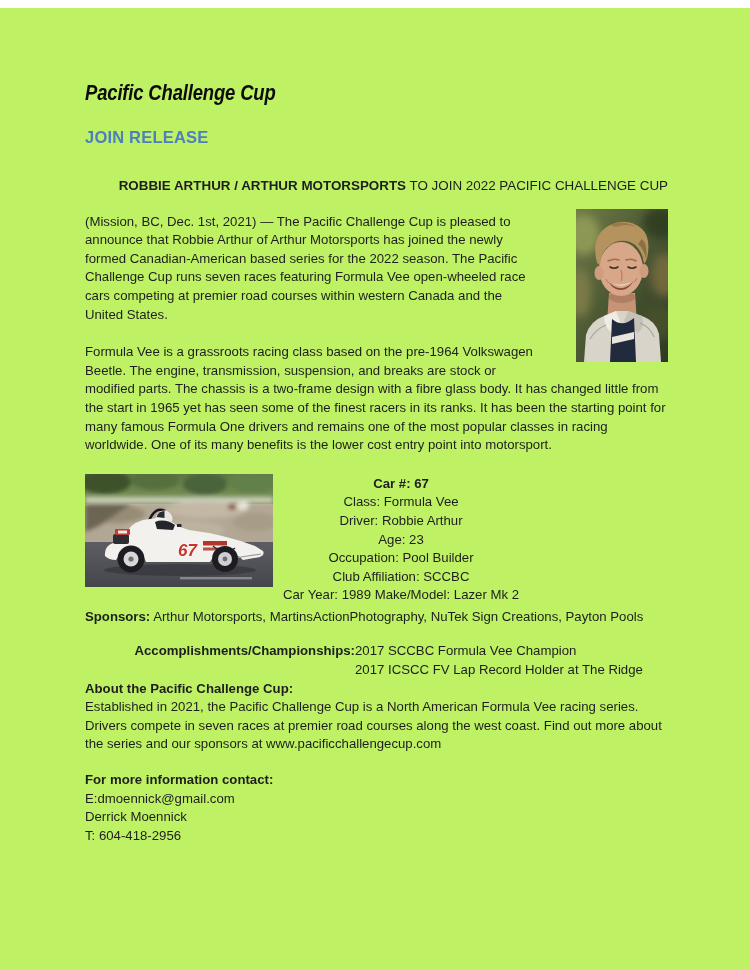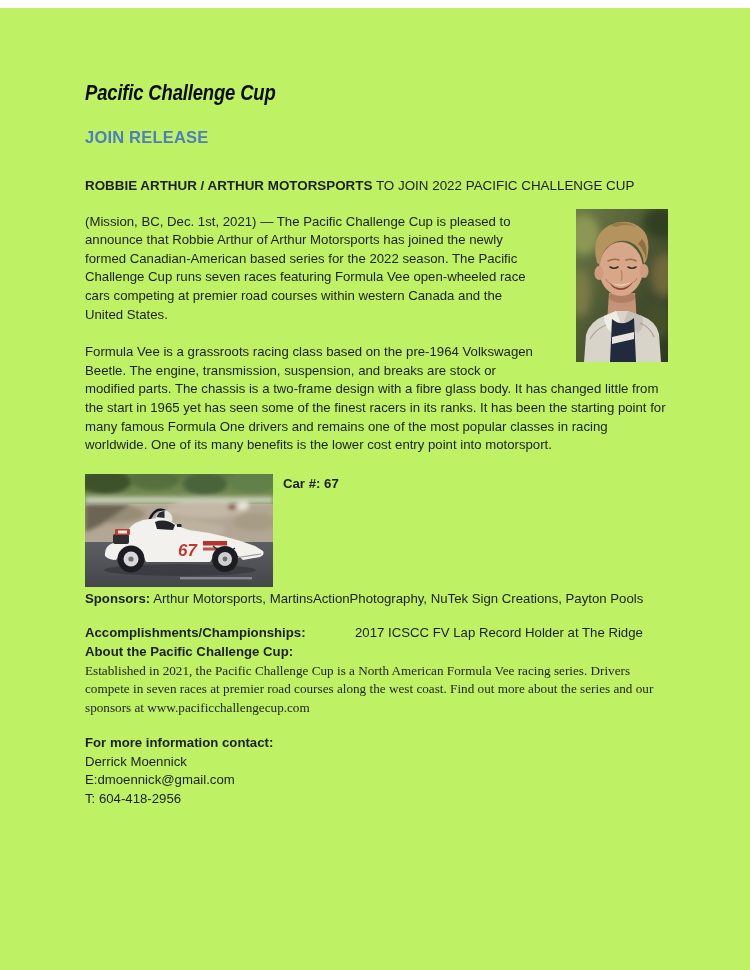--- a/index.html
+++ b/index.html
@@ -29,7 +29,7 @@
   }
   .headline{
     margin:30px 0 0 0;
-    text-align:left;white-space:nowrap;
+    text-align:right;white-space:nowrap;
     font-size:13.4px;
   }
   .intro-wrap{margin-top:17px;}

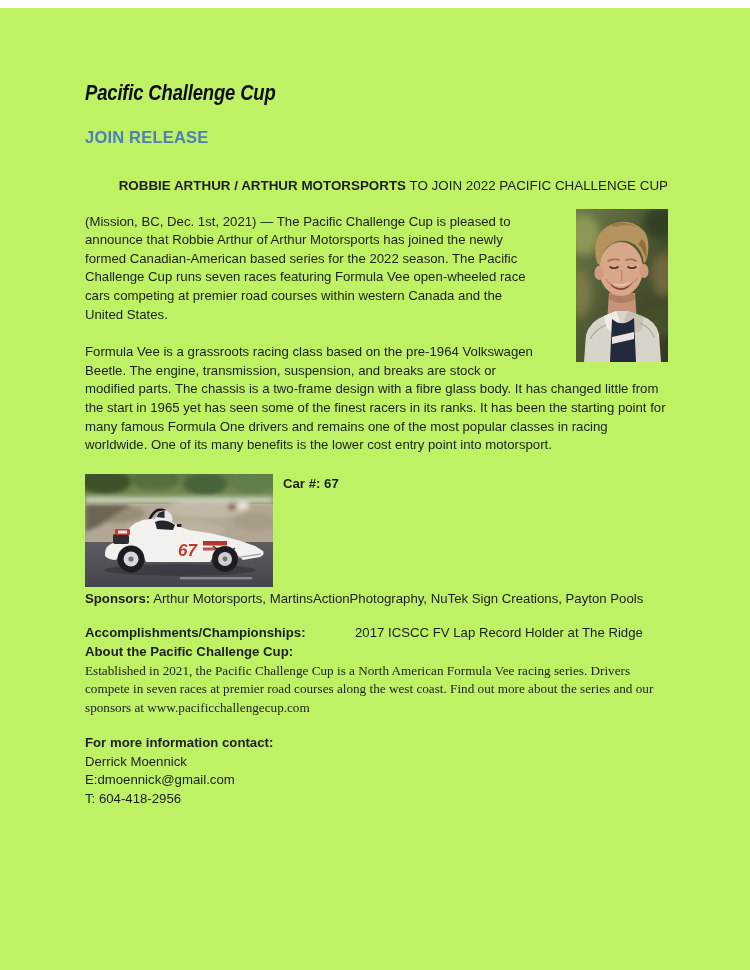--- a/index.html
+++ b/index.html
@@ -185,6 +185,15 @@
     </div>
     <div class="car-info">
       <div class="ci-line b">Car #: 67</div>
+      <div>
+
+      <div class="ci-line">Class: Formula Vee</div>
+          <div class="ci-line">Driver: Robbie Arthur</div>
+          <div class="ci-line">Age: 23</div>
+          <div class="ci-line">Occupation: Pool Builder</div>
+          <div class="ci-line">Club Affiliation: SCCBC</div>
+          <div class="ci-line">Car Year: 1989 Make/Model: Lazer Mk 2</div>
+        </div>
     </div>
   </div>
 

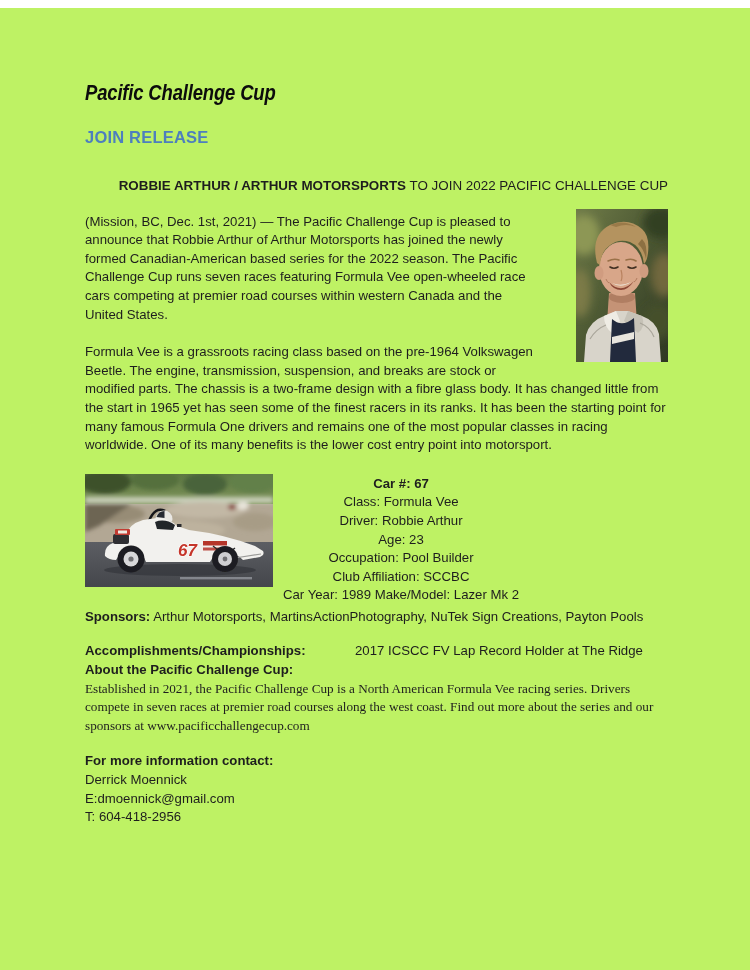--- a/index.html
+++ b/index.html
@@ -45,7 +45,7 @@
   .ci-line{white-space:nowrap;}
   .sponsors{margin:3px 0 0 0;white-space:nowrap;}
   .accomplishments{display:flex;margin-top:16px;}
-  .accomplishments .label{width:270px;flex:0 0 auto;font-weight:bold;}
+  .accomplishments .label{width:270px;flex:0 0 auto;font-weight:bold;text-align:right;}
   .accomplishments .items div{white-space:nowrap;}
   .about{margin-top:0;}
   .about p{margin:0;font-family:Liberation Serif, serif;}

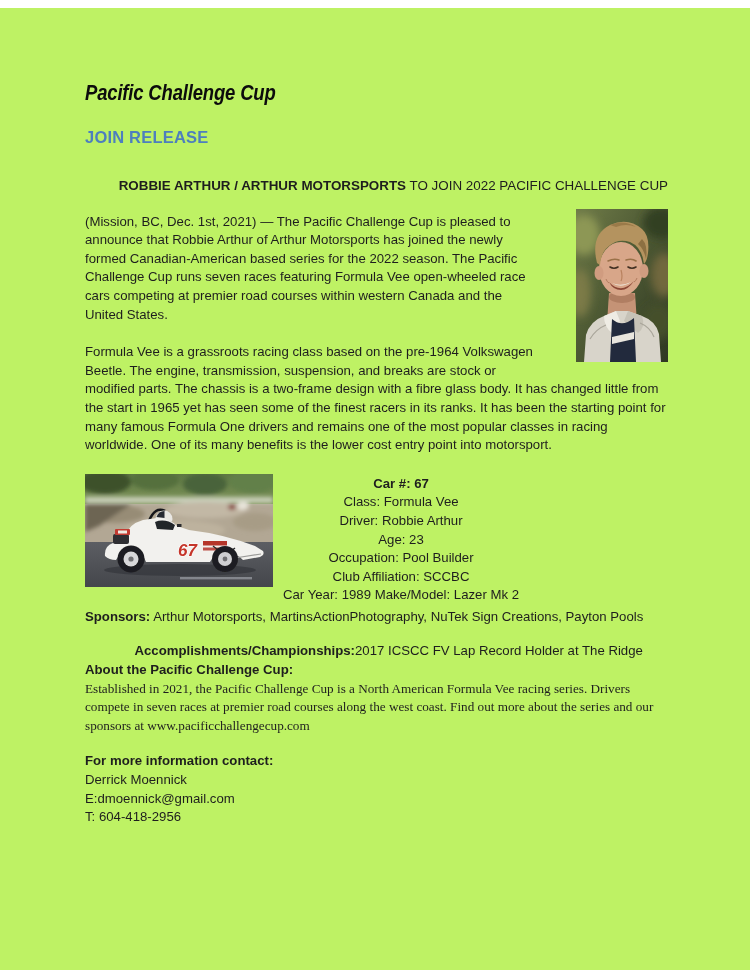--- a/index.html
+++ b/index.html
@@ -203,6 +203,7 @@
     <div class="label">Accomplishments/Championships:</div>
     <div class="items">
 
+        <div>2017 SCCBC Formula Vee Champion</div>
         <div>2017 ICSCC FV Lap Record Holder at The Ridge</div>
       </div>
   </div>

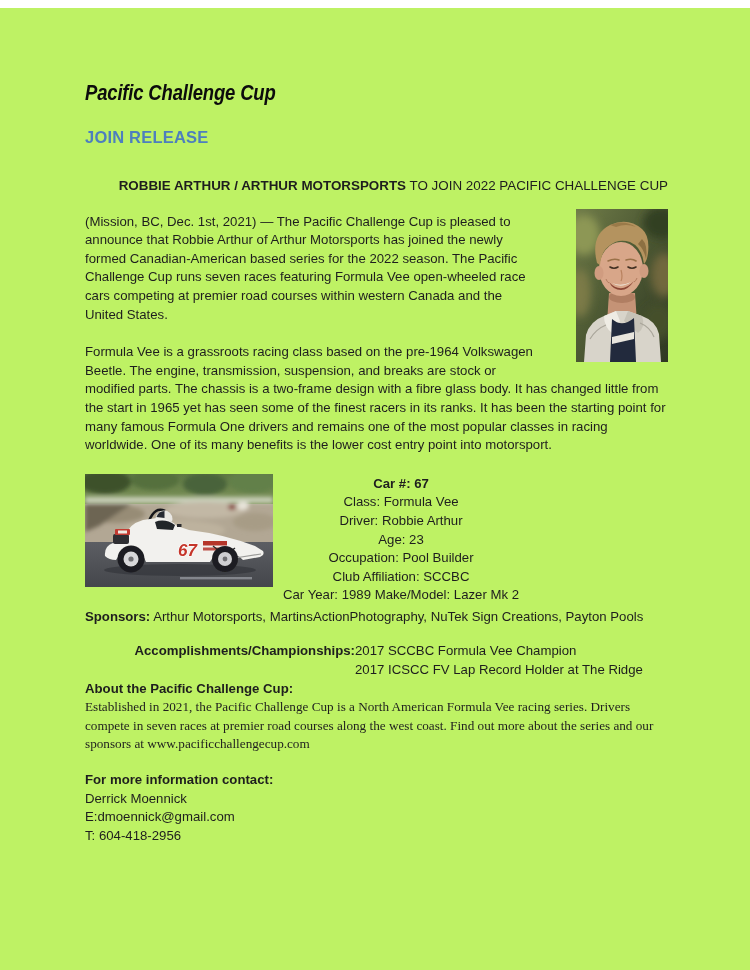--- a/index.html
+++ b/index.html
@@ -48,7 +48,7 @@
   .accomplishments .label{width:270px;flex:0 0 auto;font-weight:bold;text-align:right;}
   .accomplishments .items div{white-space:nowrap;}
   .about{margin-top:0;}
-  .about p{margin:0;font-family:Liberation Serif, serif;}
+  .about p{margin:0;}
   .contact{margin-top:17px;}
 </style>
 </head>

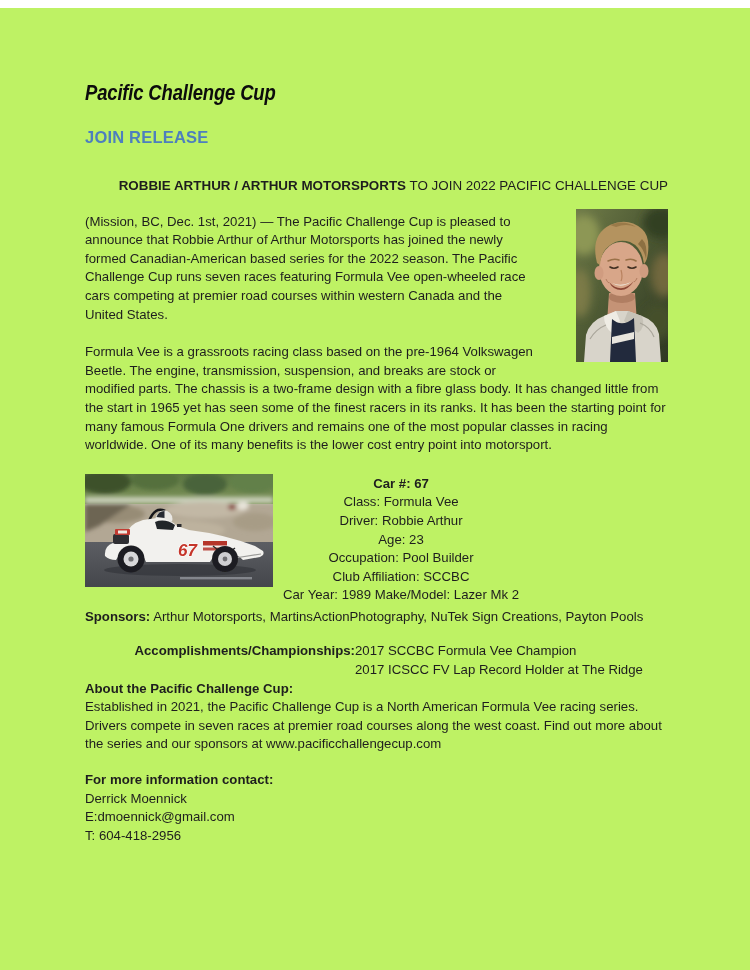--- a/index.html
+++ b/index.html
@@ -215,8 +215,8 @@
 
   <div class="contact">
     <div class="b">For more information contact:</div>
+    <div>E:dmoennick@gmail.com</div>
     <div>Derrick Moennick</div>
-    <div>E:dmoennick@gmail.com</div>
     <div>T: 604-418-2956</div>
   </div>
 

